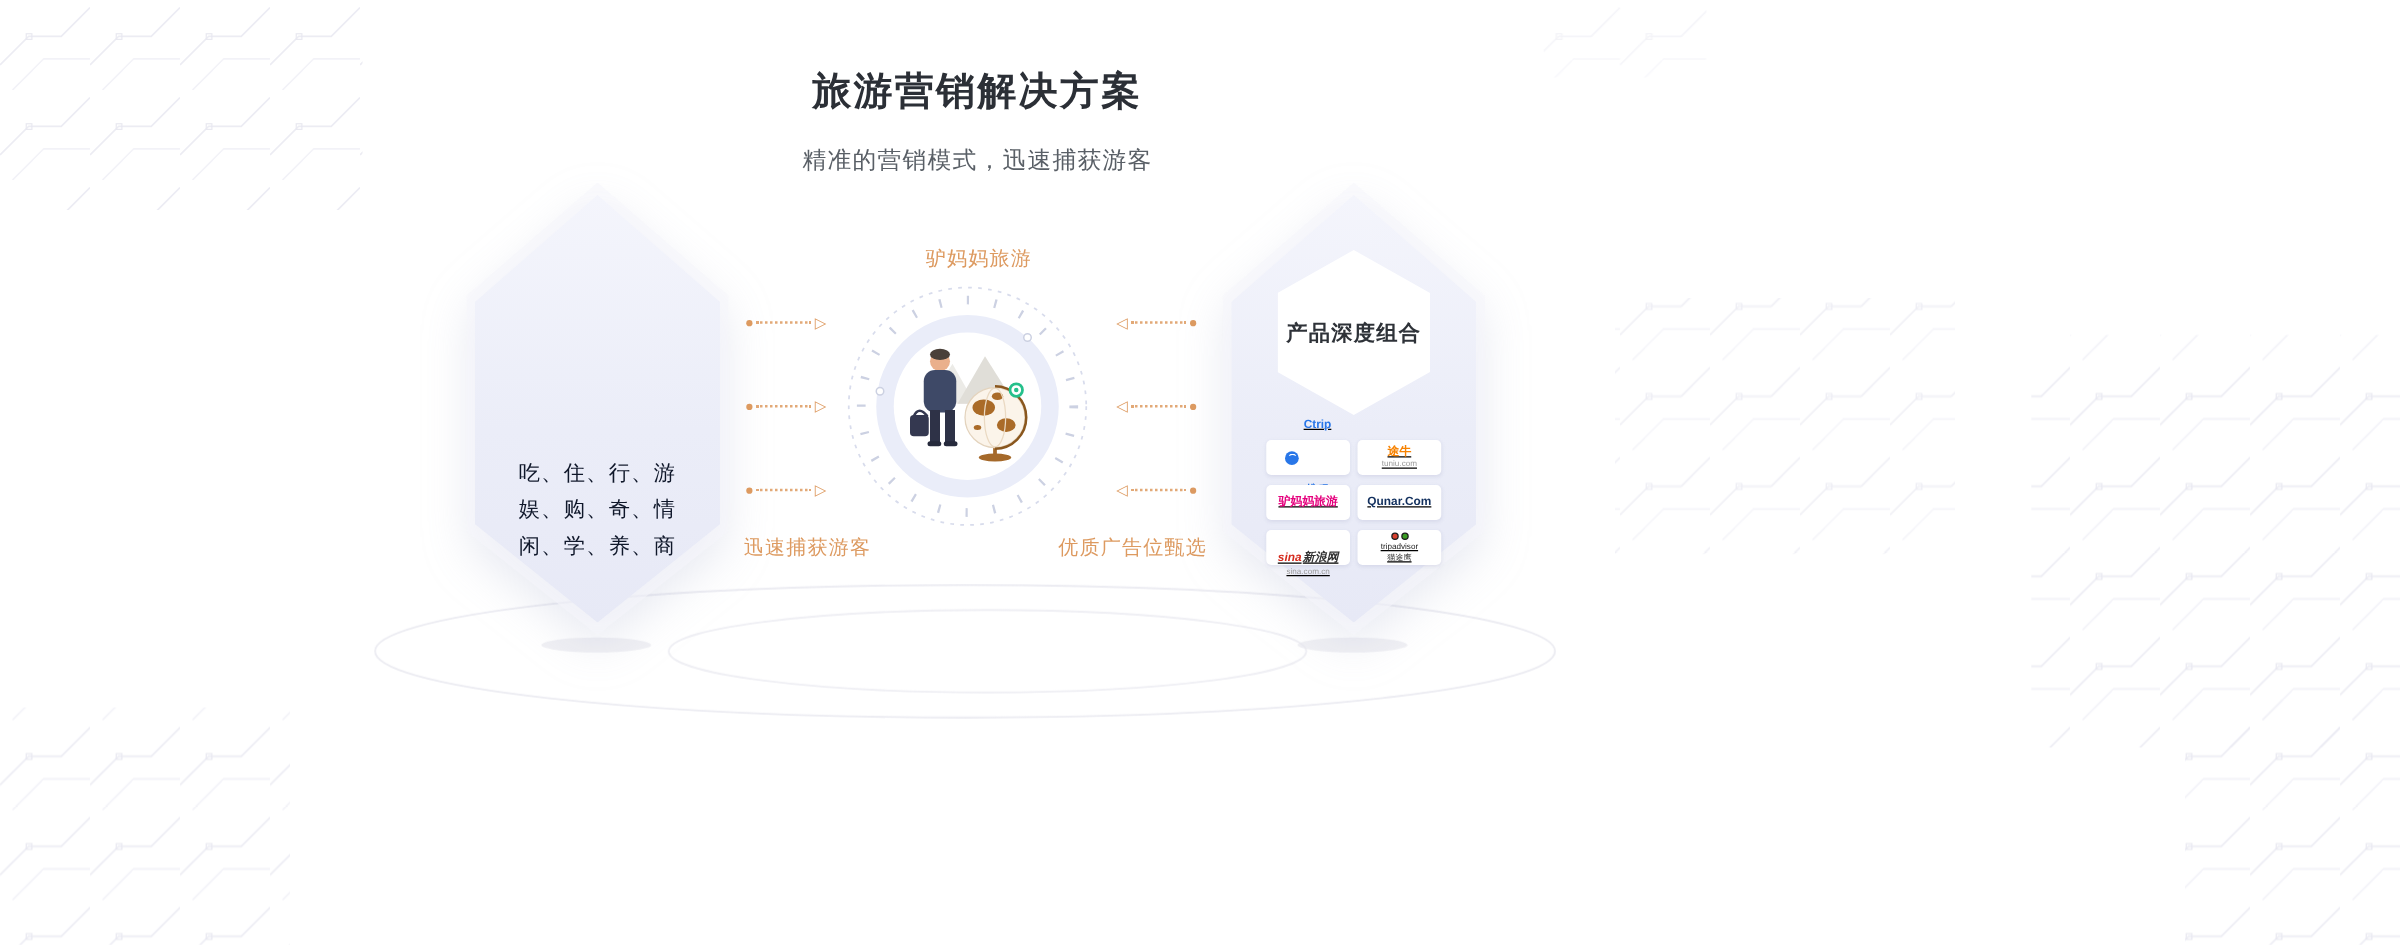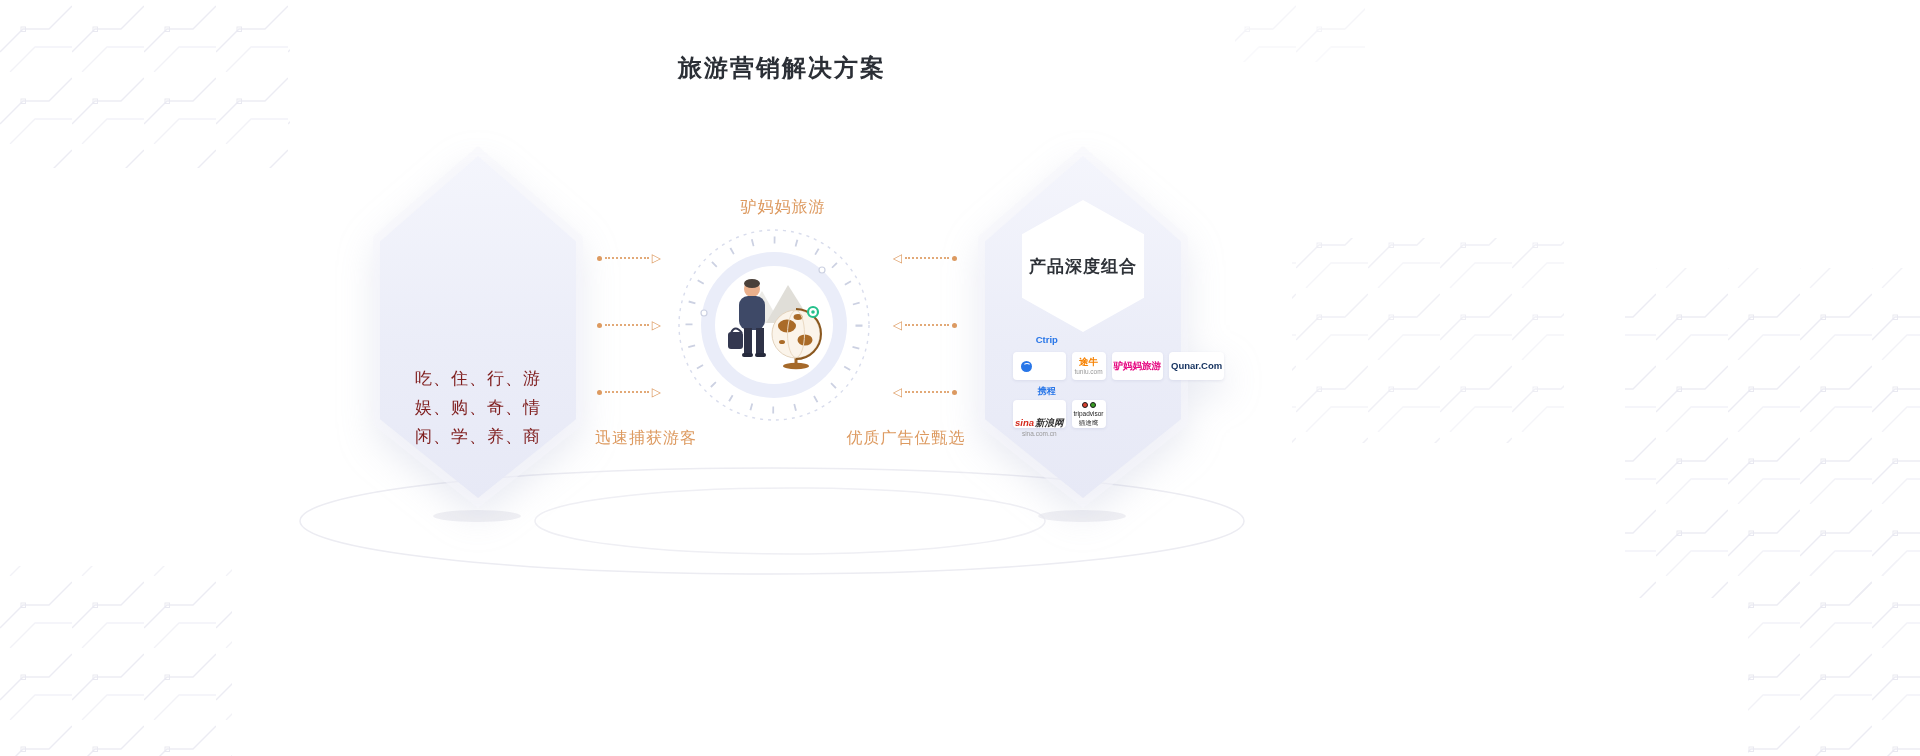--- a/index.html
+++ b/index.html
@@ -10,7 +10,7 @@
   .bg-decor { position:absolute; left:0; top:0; z-index:0; }
 
   .header { position:absolute; left:0; top:52px; width:1564px; text-align:center; z-index:2; }
-  .title { font-size:24px; font-weight:bold; color:var(--title,#2b2f36); letter-spacing:2px; }
+  .title { font-size:31px; font-weight:bold; color:var(--title,#2b2f36); letter-spacing:2px; }
   .subtitle { margin-top:21px; font-size:19px; color:var(--subtitle,#595f66); letter-spacing:1px; }
 
   

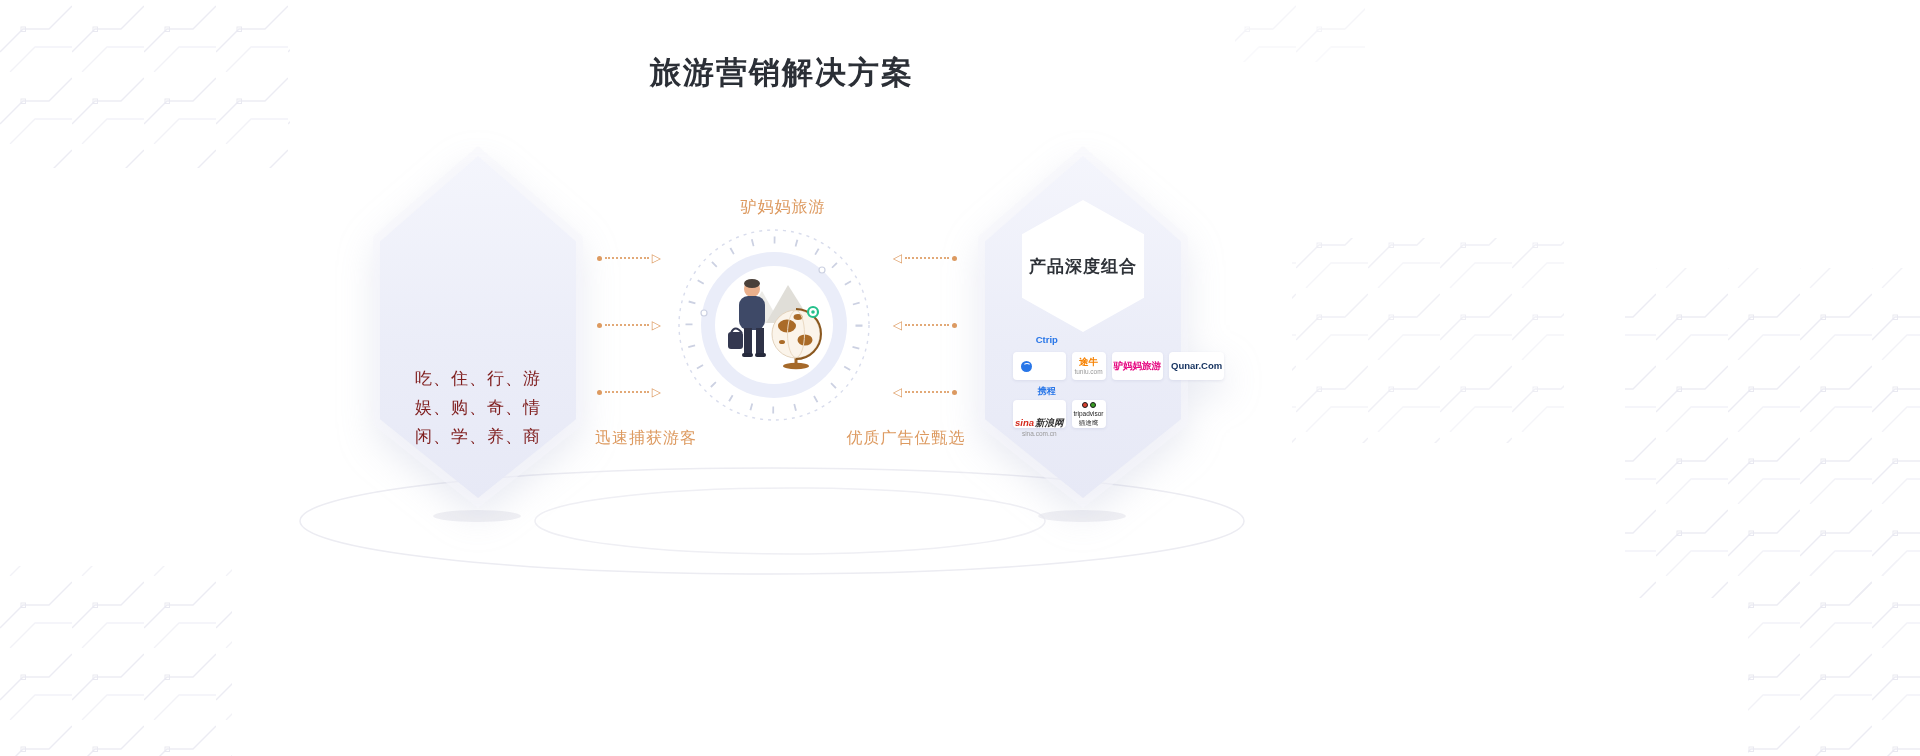--- a/index.html
+++ b/index.html
@@ -99,6 +99,7 @@
 
   <div class="header">
     <h1 class="title">旅游营销解决方案</h1>
+    <p class="subtitle">精准的营销模式，迅速捕获游客</p>
   </div>
 
   <div class="hex-card left">

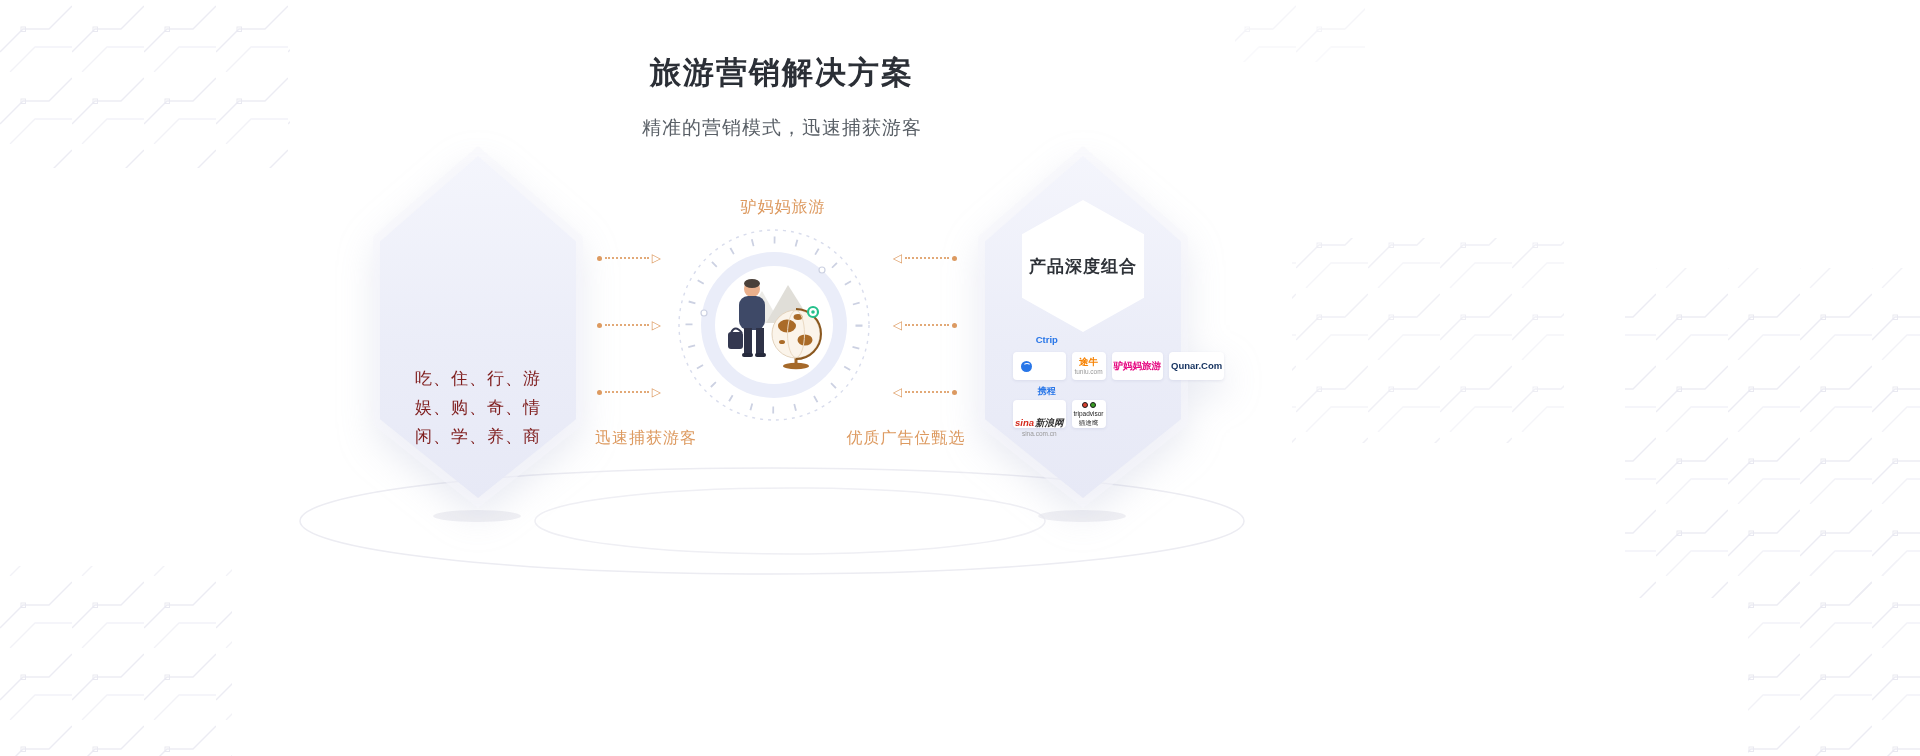--- a/index.html
+++ b/index.html
@@ -33,7 +33,7 @@
 
   
   .logo-grid { position:absolute; left:28px; top:196px; width:140px;
-               display:grid; grid-template-columns:1fr 1fr 1fr 1fr; gap:20px 6px; }
+               display:grid; grid-template-columns:1fr 1fr; gap:8px 6px;text-decoration:underline; }
   .logo { height:28px; background:#fff; border-radius:4px; padding:2px;
           display:flex; flex-direction:column; align-items:center; justify-content:center; gap:1px;
           box-shadow:0 1px 3px rgba(140,145,185,.18); }

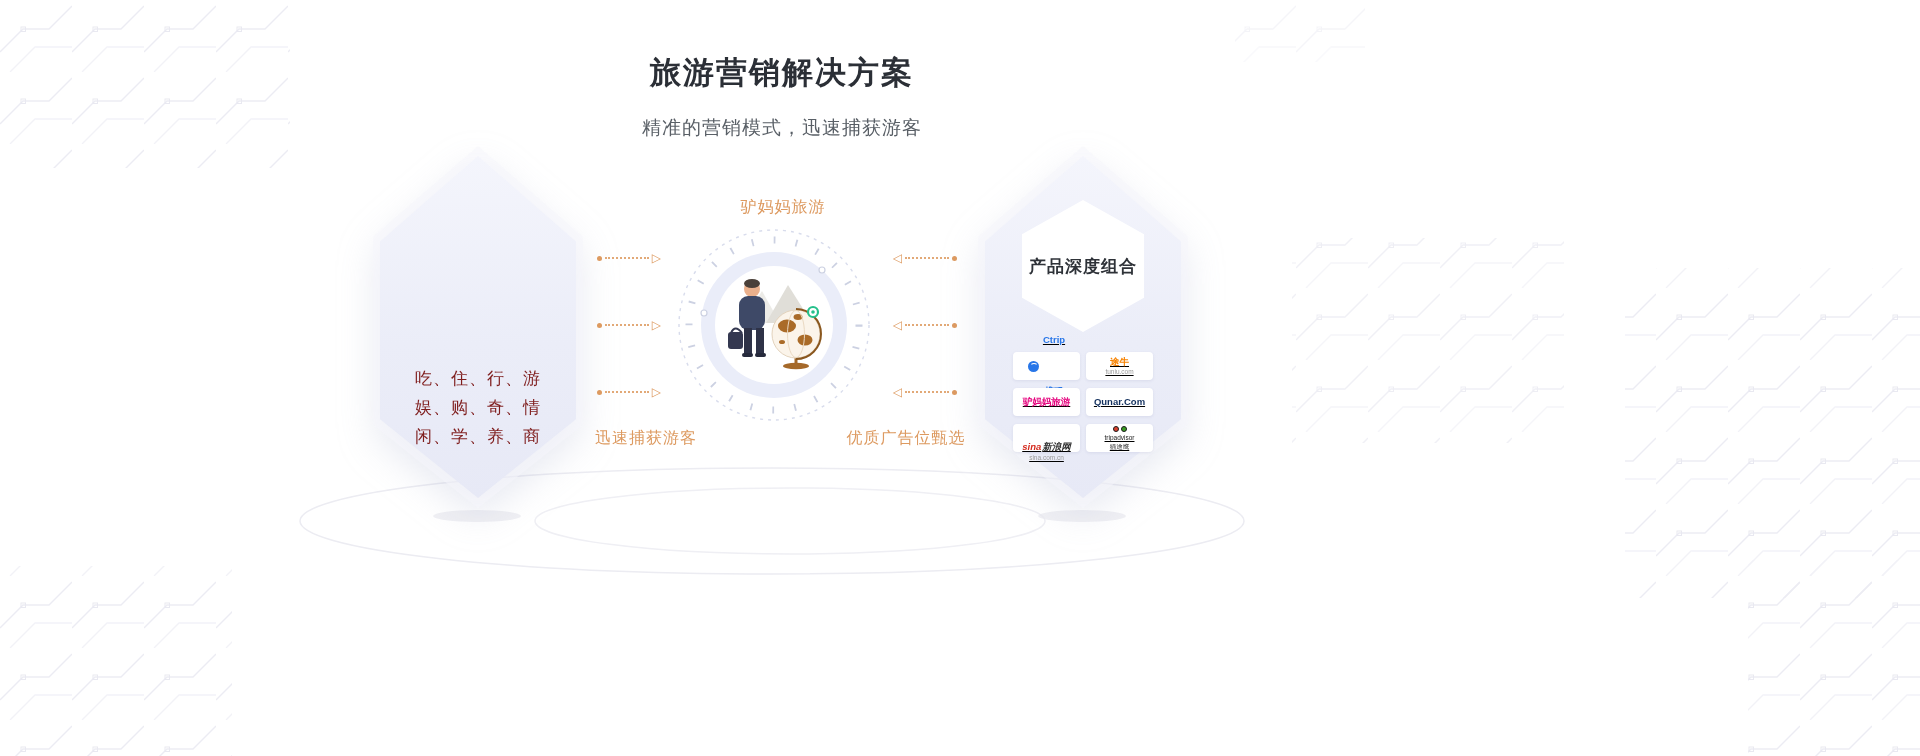--- a/index.html
+++ b/index.html
@@ -28,7 +28,7 @@
                display:flex; align-items:center; justify-content:center;
                font-size:17px; font-weight:bold; color:#2e3238; letter-spacing:1px; }
   .hex-list { position:absolute; left:0; top:208px; width:100%; text-align:center;
-              font-size:17px; color:#7f1d1d; }
+              font-size:17px; color:#0f172a; }
   .hex-line { line-height:29px; letter-spacing:1px; }
 
   

